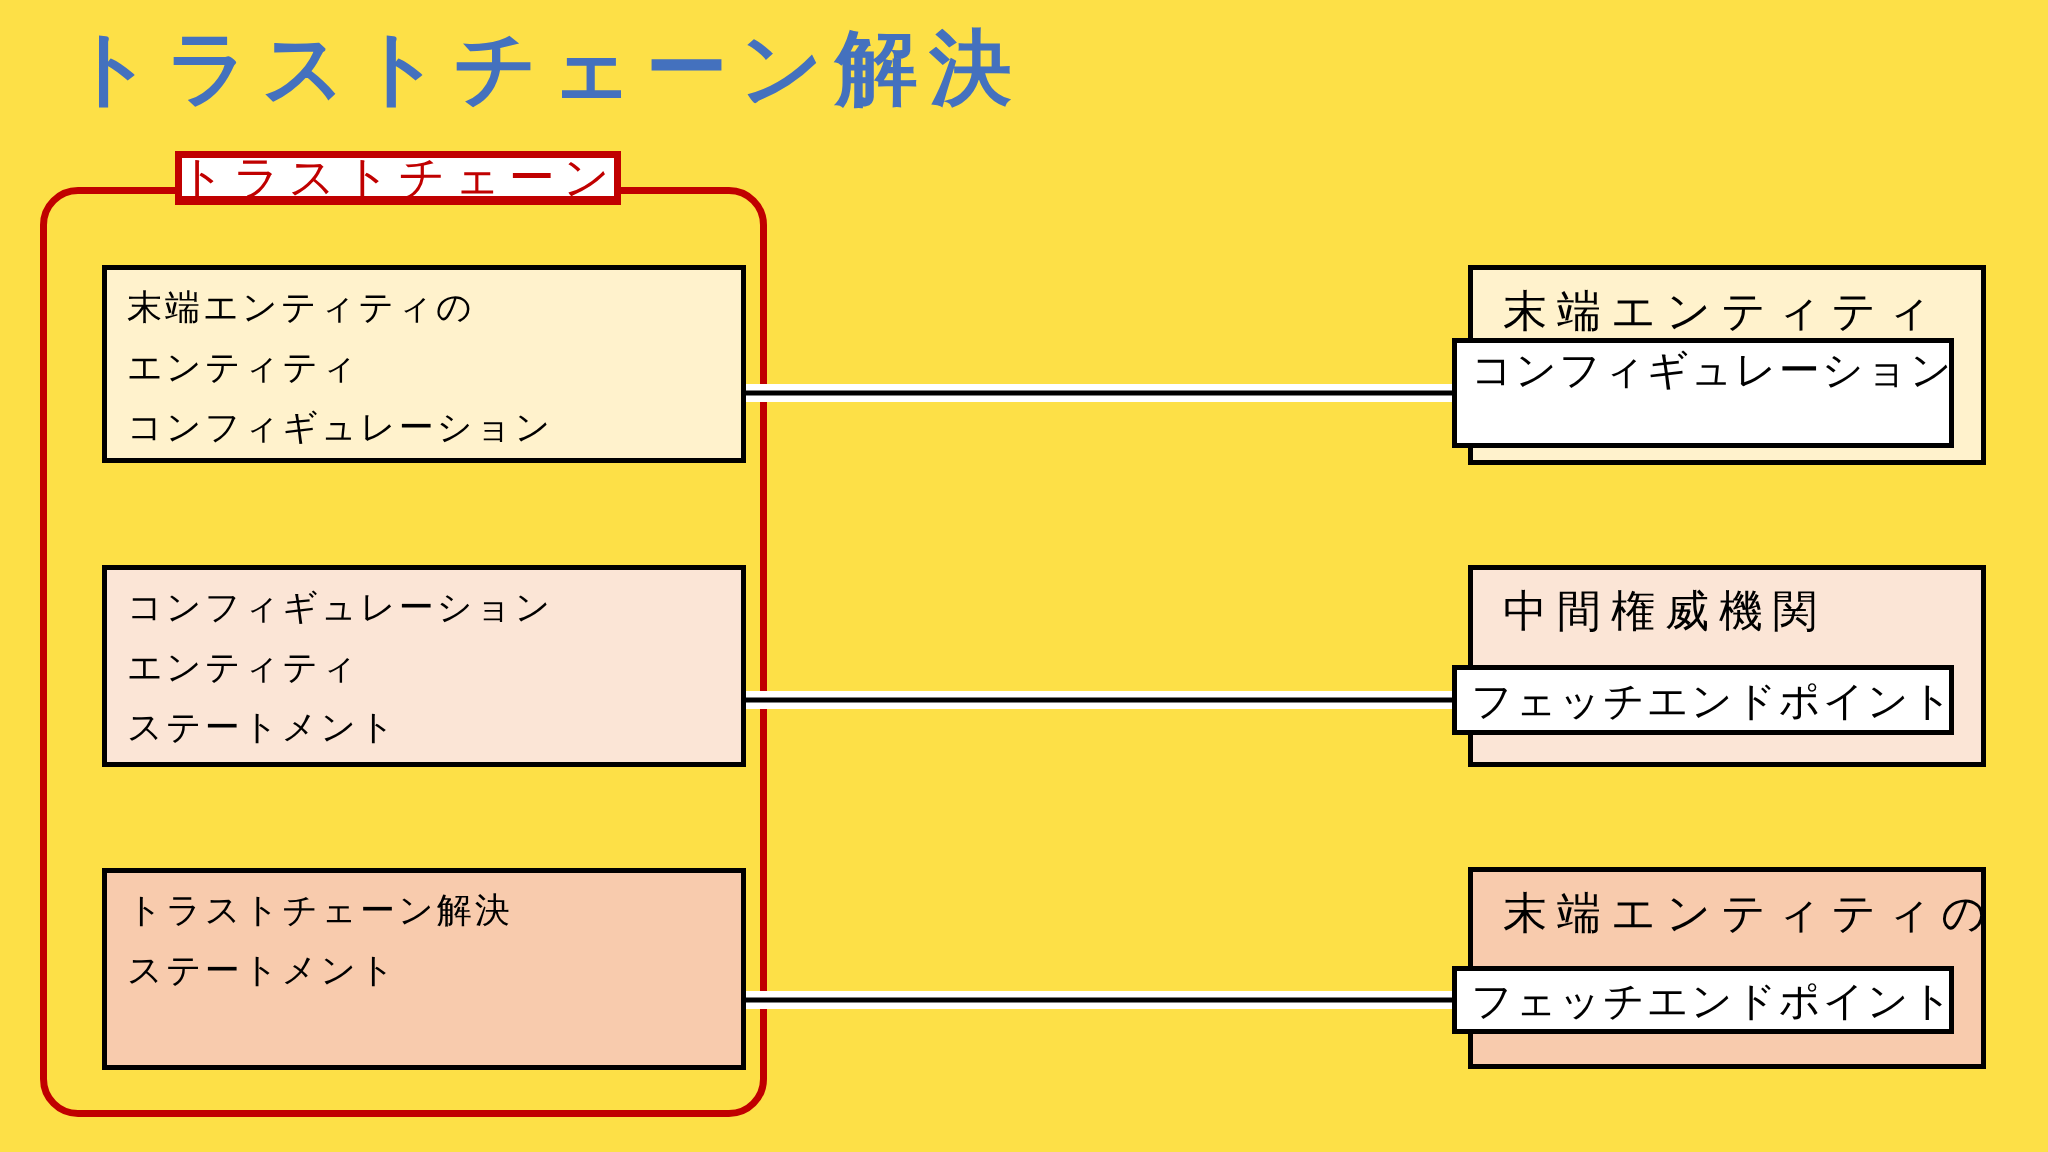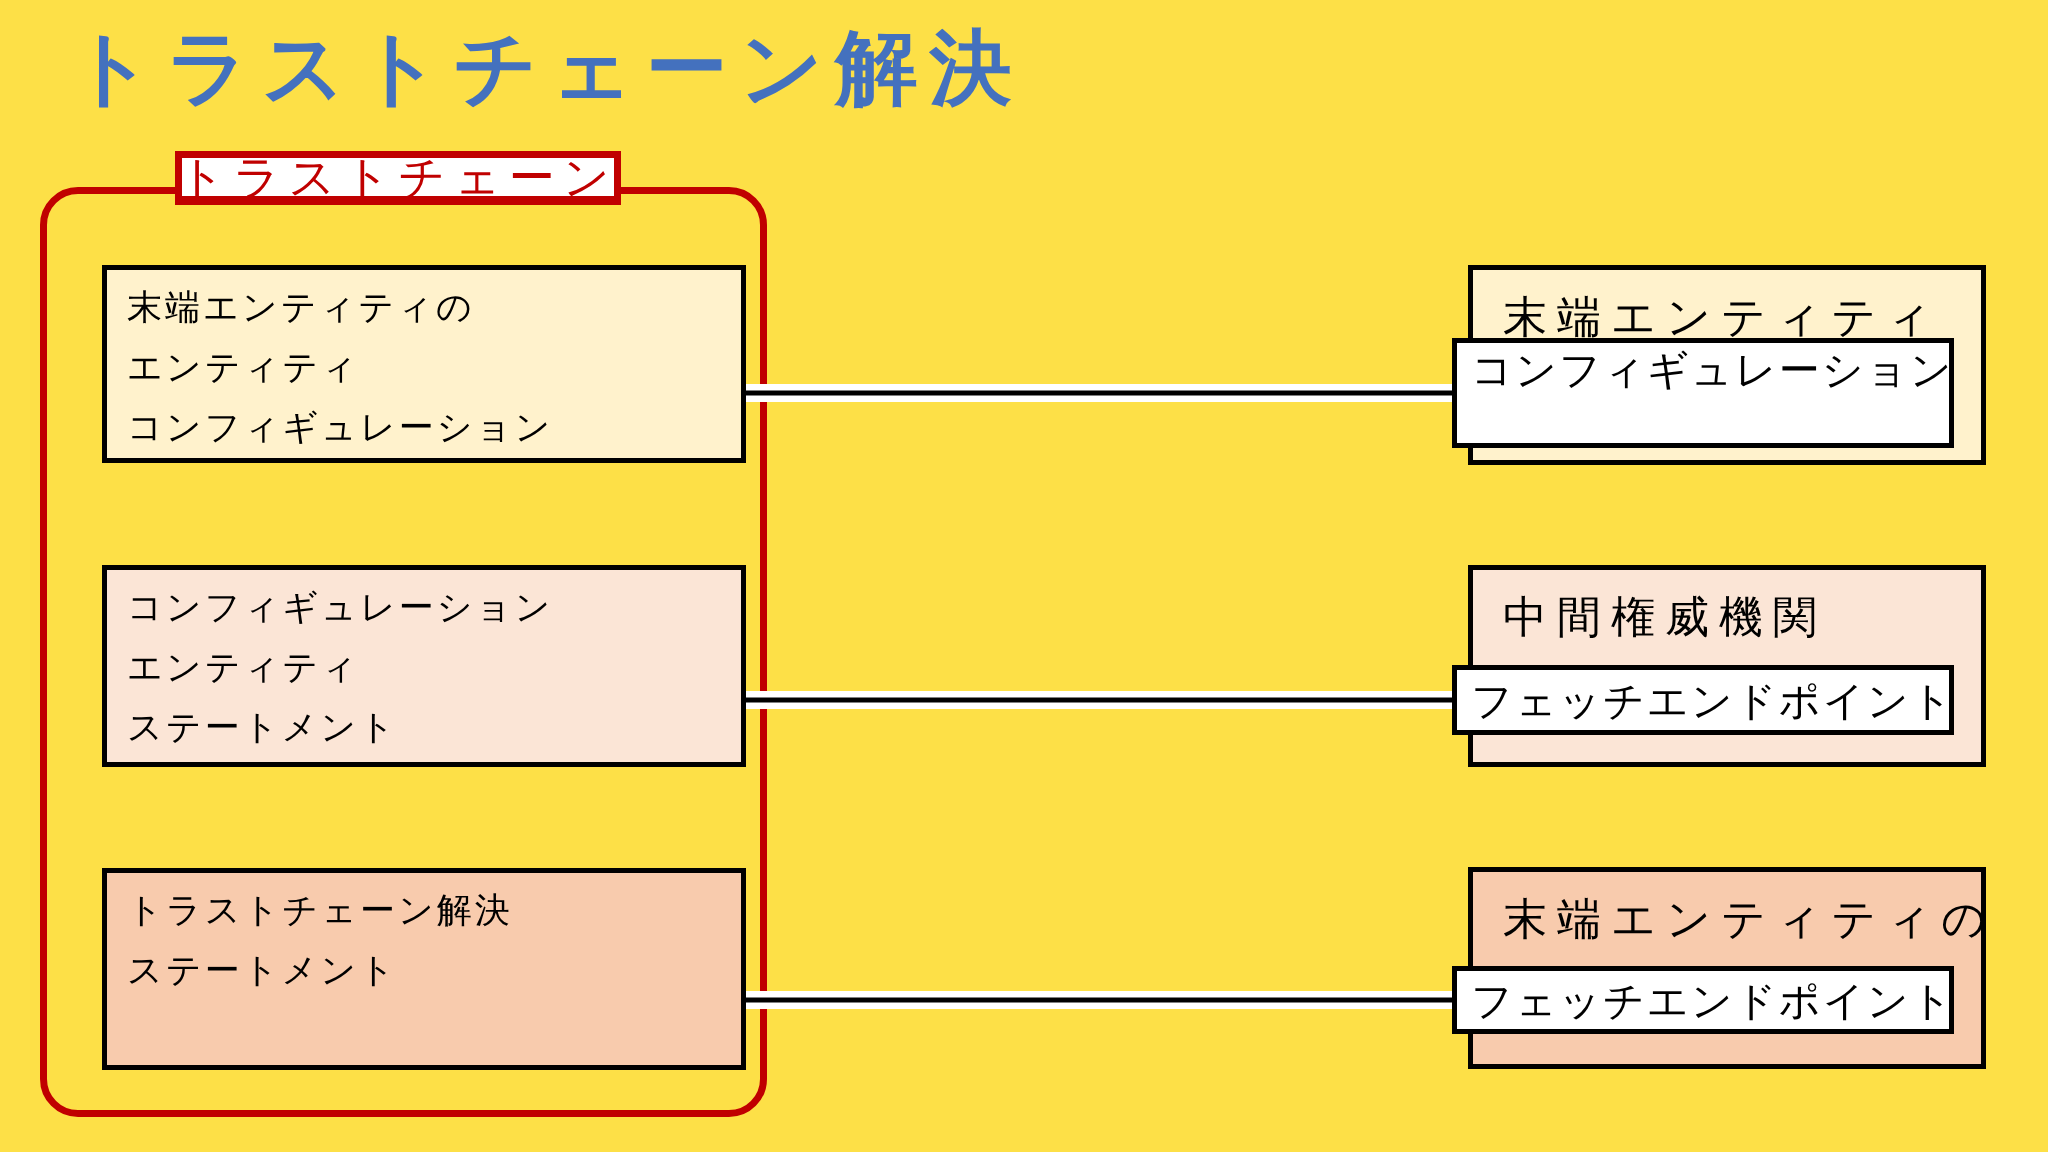--- a/index.html
+++ b/index.html
@@ -44,7 +44,7 @@
   .rbox2{top:565px;height:202px;background:#FBE5D6;}
   .rbox3{top:867px;height:202px;background:#F8CBAD;}
   .rtitle{
-    padding:12px 0 0 30px;font-size:44px;letter-spacing:10px;white-space:nowrap;margin-top:6px;
+    padding:12px 0 0 30px;font-size:44px;letter-spacing:10px;white-space:nowrap;
   }
   .endpoint{
     position:absolute;left:1452px;width:502px;box-sizing:border-box;

